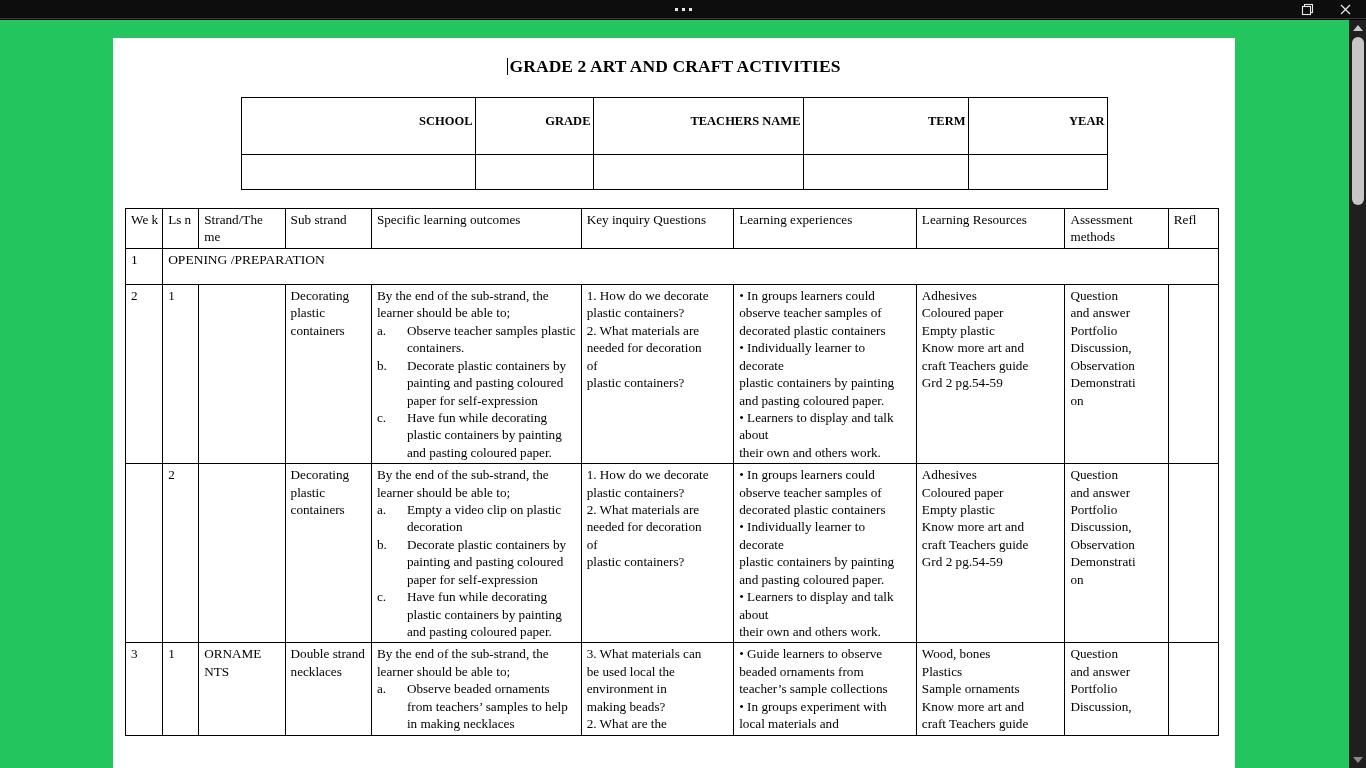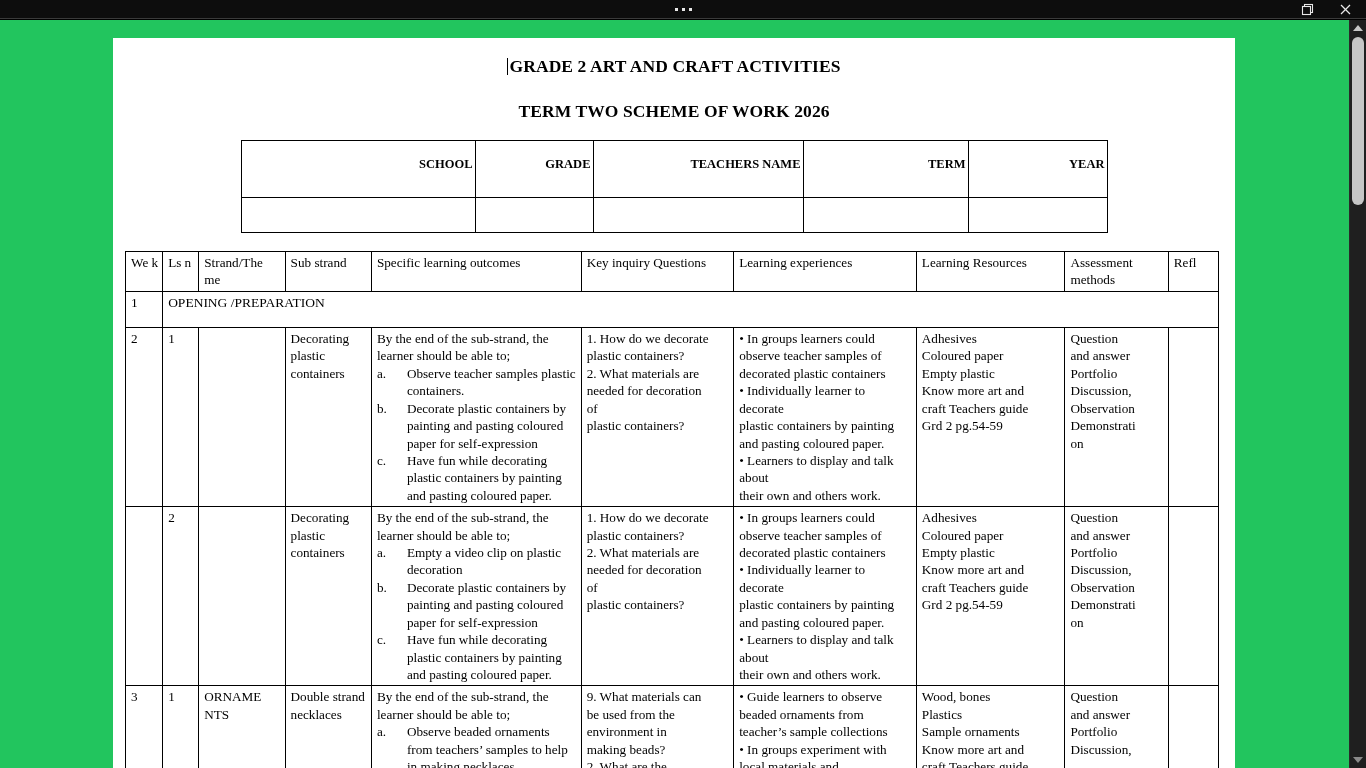--- a/index.html
+++ b/index.html
@@ -220,7 +220,6 @@
 
     <div class="doc-title t1"><span id="caret"></span><span>GRADE 2 ART AND CRAFT ACTIVITIES</span></div>
 
-    <div class="doc-title t2">TERM TWO SCHEME OF WORK 2026</div>
 
     <table id="info-table">
       <tbody>

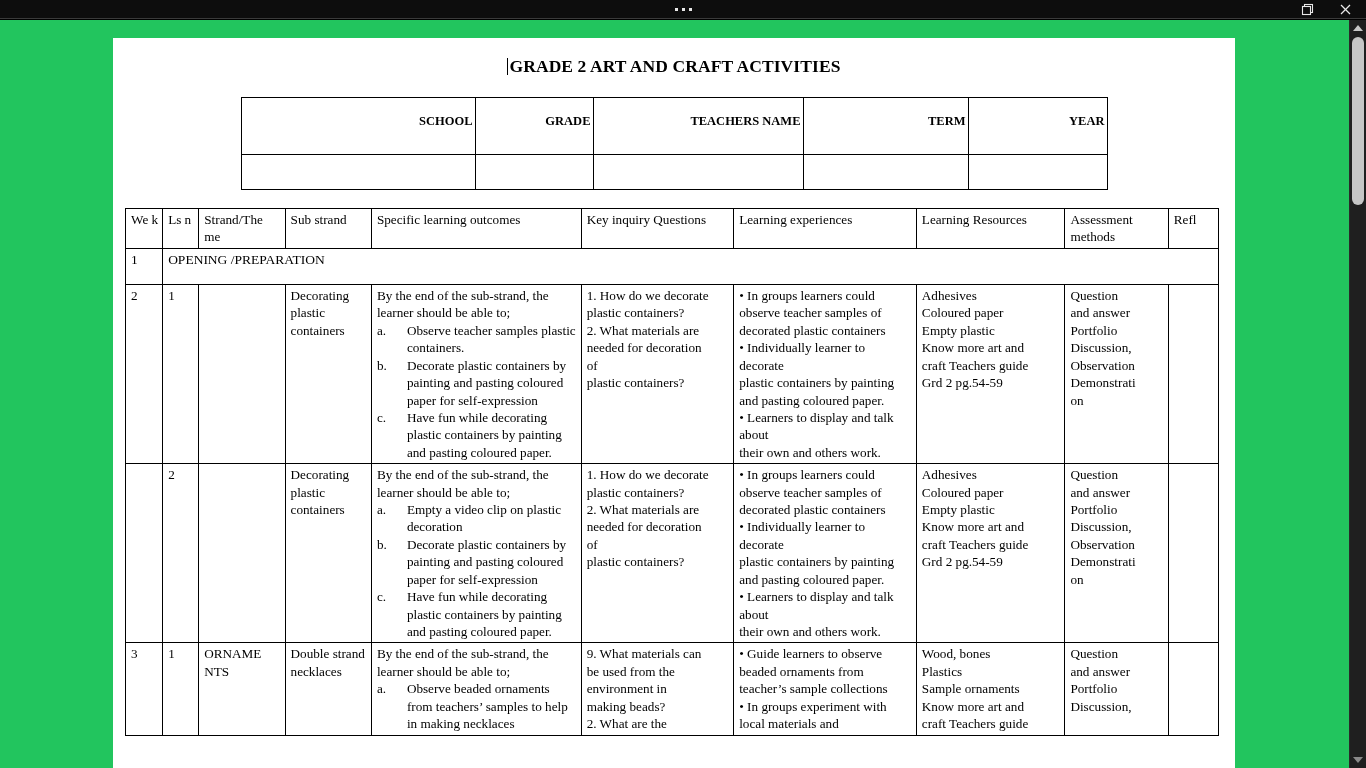--- a/index.html
+++ b/index.html
@@ -389,7 +389,7 @@
                 </ul>
               </td>
               <td>
-                <div>9. What materials can</div>
+                <div>3. What materials can</div>
                 <div>be used from the</div>
                 <div>environment in</div>
                 <div>making beads?</div>

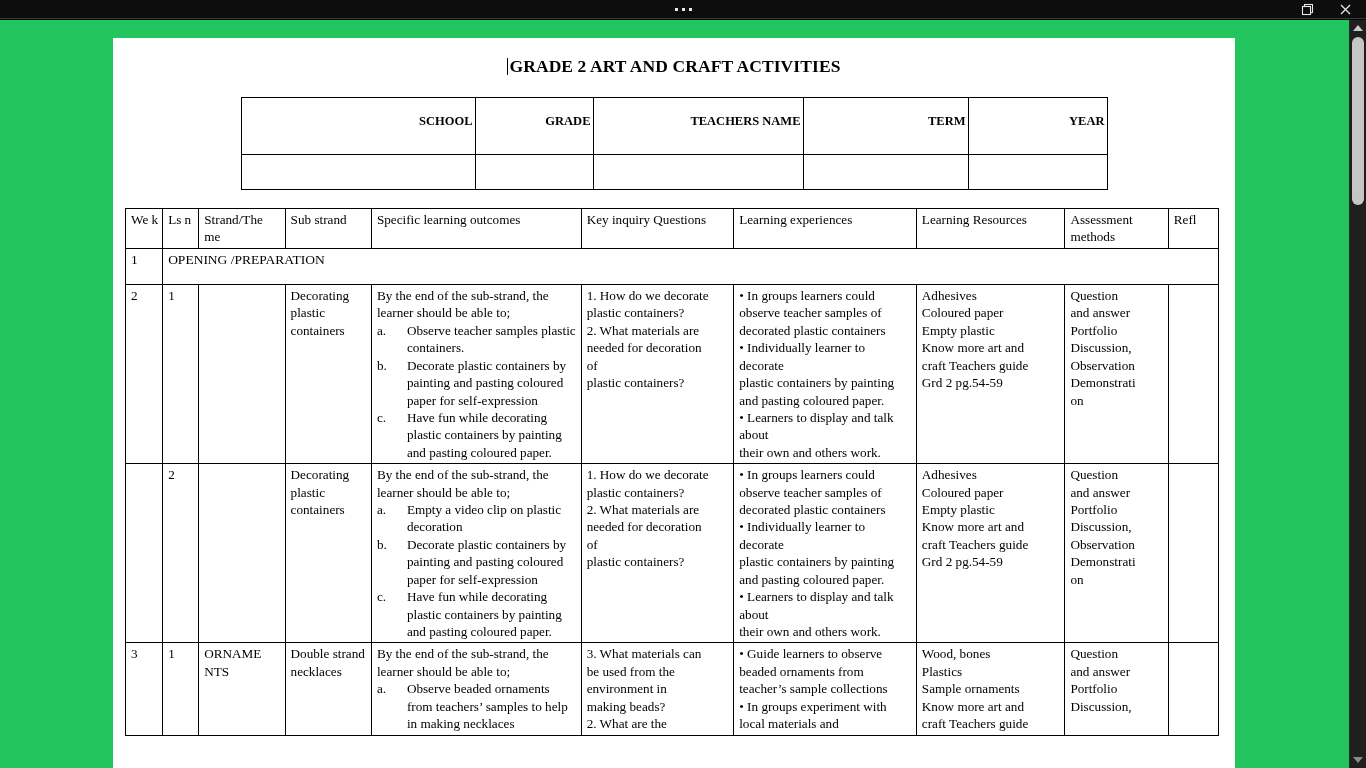--- a/index.html
+++ b/index.html
@@ -390,7 +390,7 @@
               </td>
               <td>
                 <div>3. What materials can</div>
-                <div>be used from the</div>
+                <div>be used local the</div>
                 <div>environment in</div>
                 <div>making beads?</div>
                 <div>2. What are the</div>

